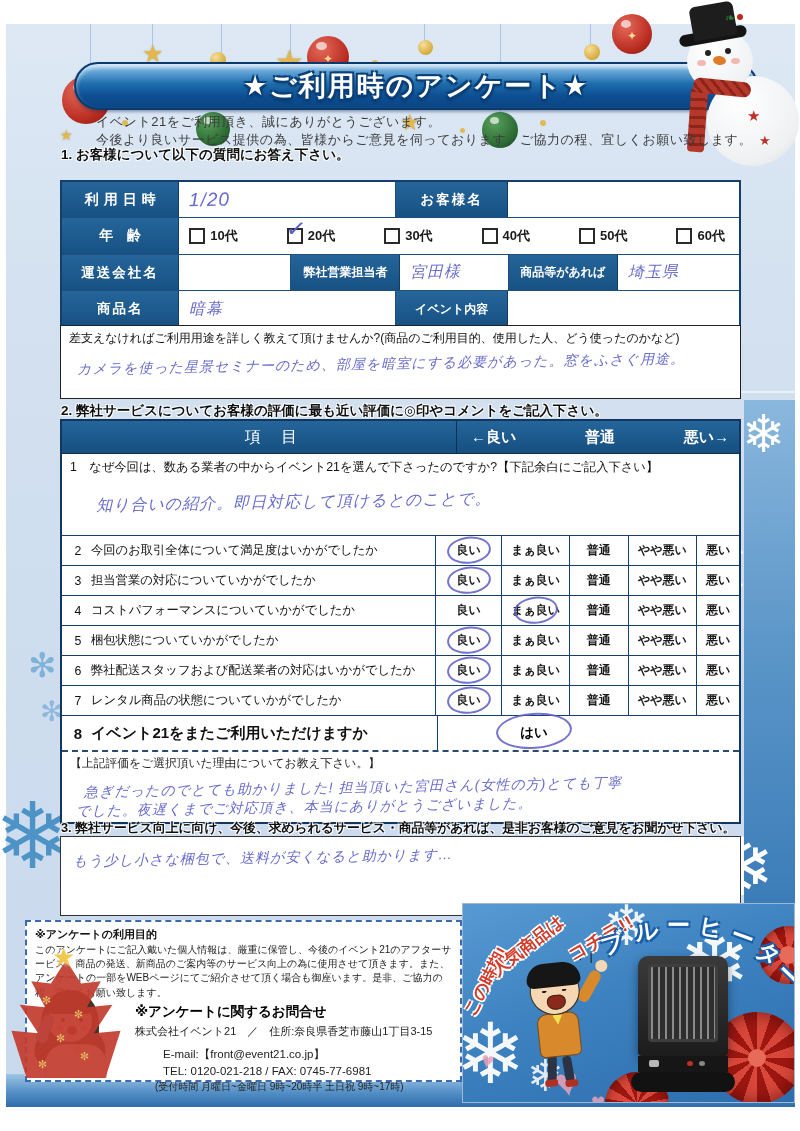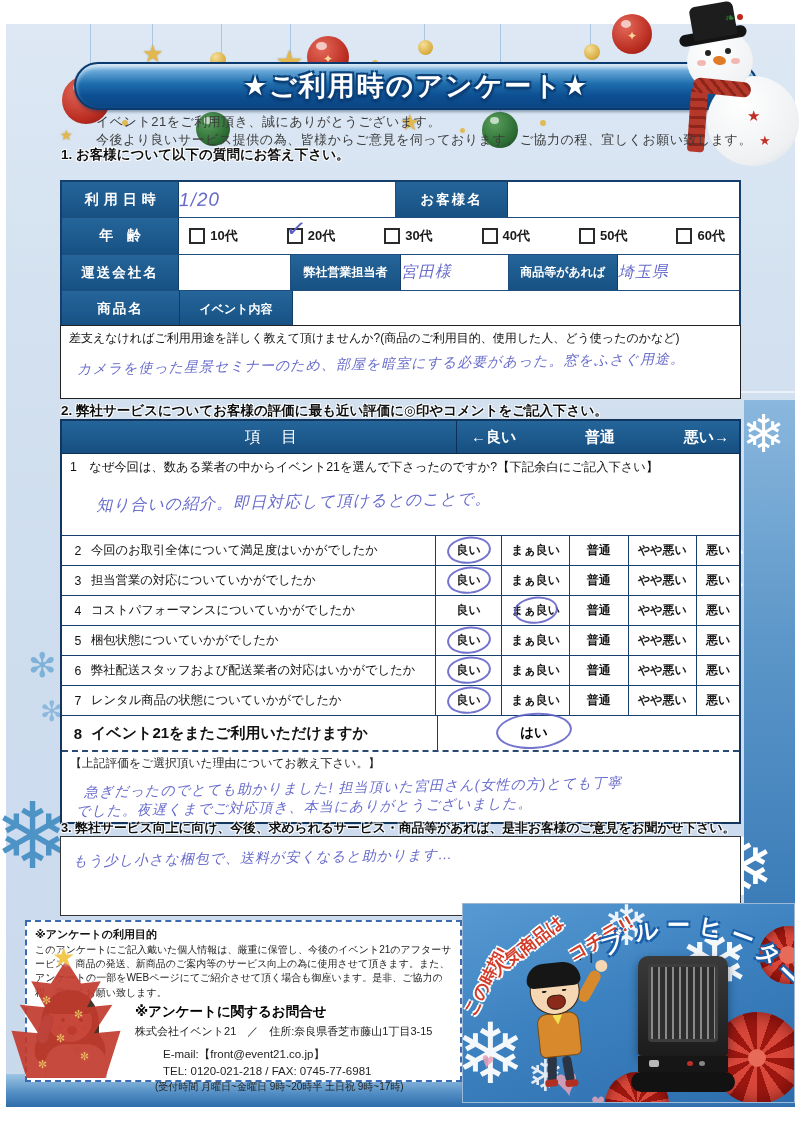--- a/index.html
+++ b/index.html
@@ -74,7 +74,7 @@
   .t1row { display:flex; border-bottom:1.5px solid #1e4f7e; }
   .t1row:last-child { border-bottom:none; }
   .lbl { background:linear-gradient(180deg,#25659a,#175183); color:#fff; font-weight:bold; display:flex; align-items:center; justify-content:center; border-right:1.5px solid #123c64; }
-  .val { display:flex; align-items:center; padding-left:0; border-right:1.5px solid #1e4f7e; background:#fff; }
+  .val { display:flex; align-items:center; padding-left:10px; border-right:1.5px solid #1e4f7e; background:#fff; }
   .t1 .h36 { height:36px; } .t1 .h37 { height:37px; }
   .w118{width:118px;} .w218{width:218px;} .w113{width:113px;} .w232{width:232px; border-right:none;}
   .w110{width:110px;} .w109{width:109px;} .w122{width:122px; border-right:none;}

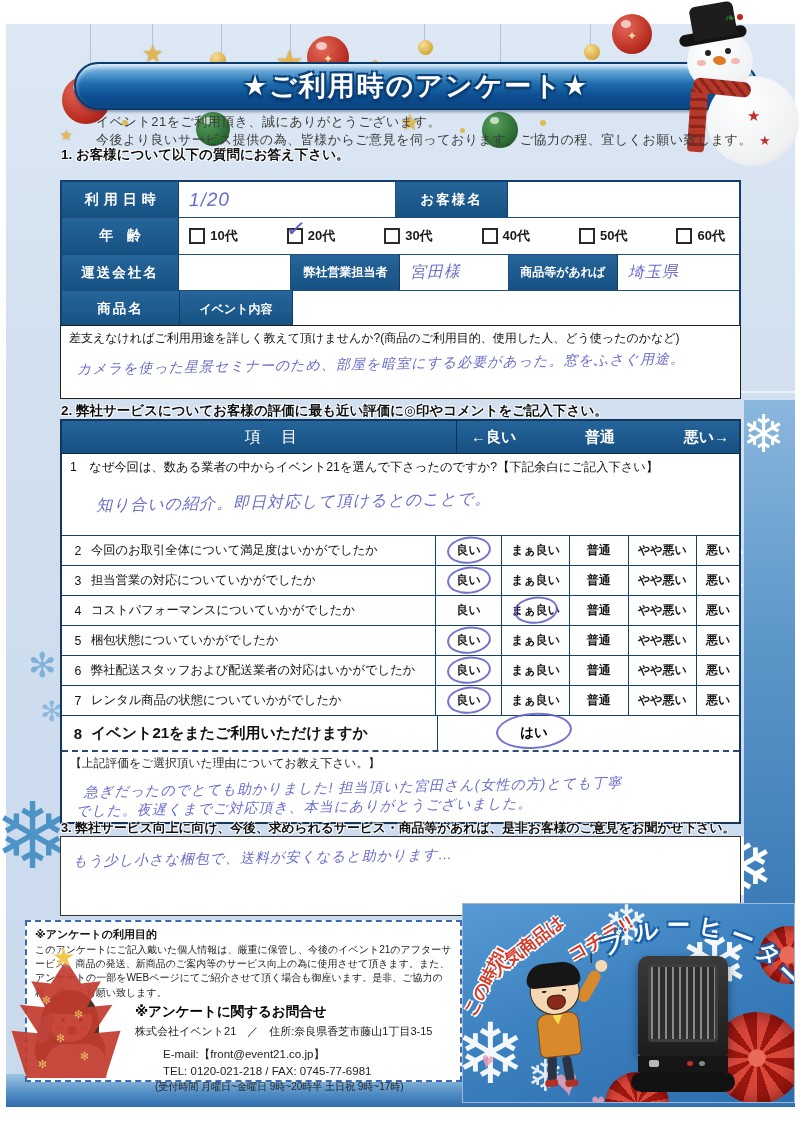--- a/index.html
+++ b/index.html
@@ -354,6 +354,9 @@
     </div>
     <div class="t1row h36">
       <div class="lbl w118 sp2">商品名</div>
+      <div class="val w218">
+          <span class="hw hw-md">暗幕</span>
+        </div>
       <div class="lbl w113 f12">イベント内容</div>
       <div class="val w232">
           <span class="hw"></span>

